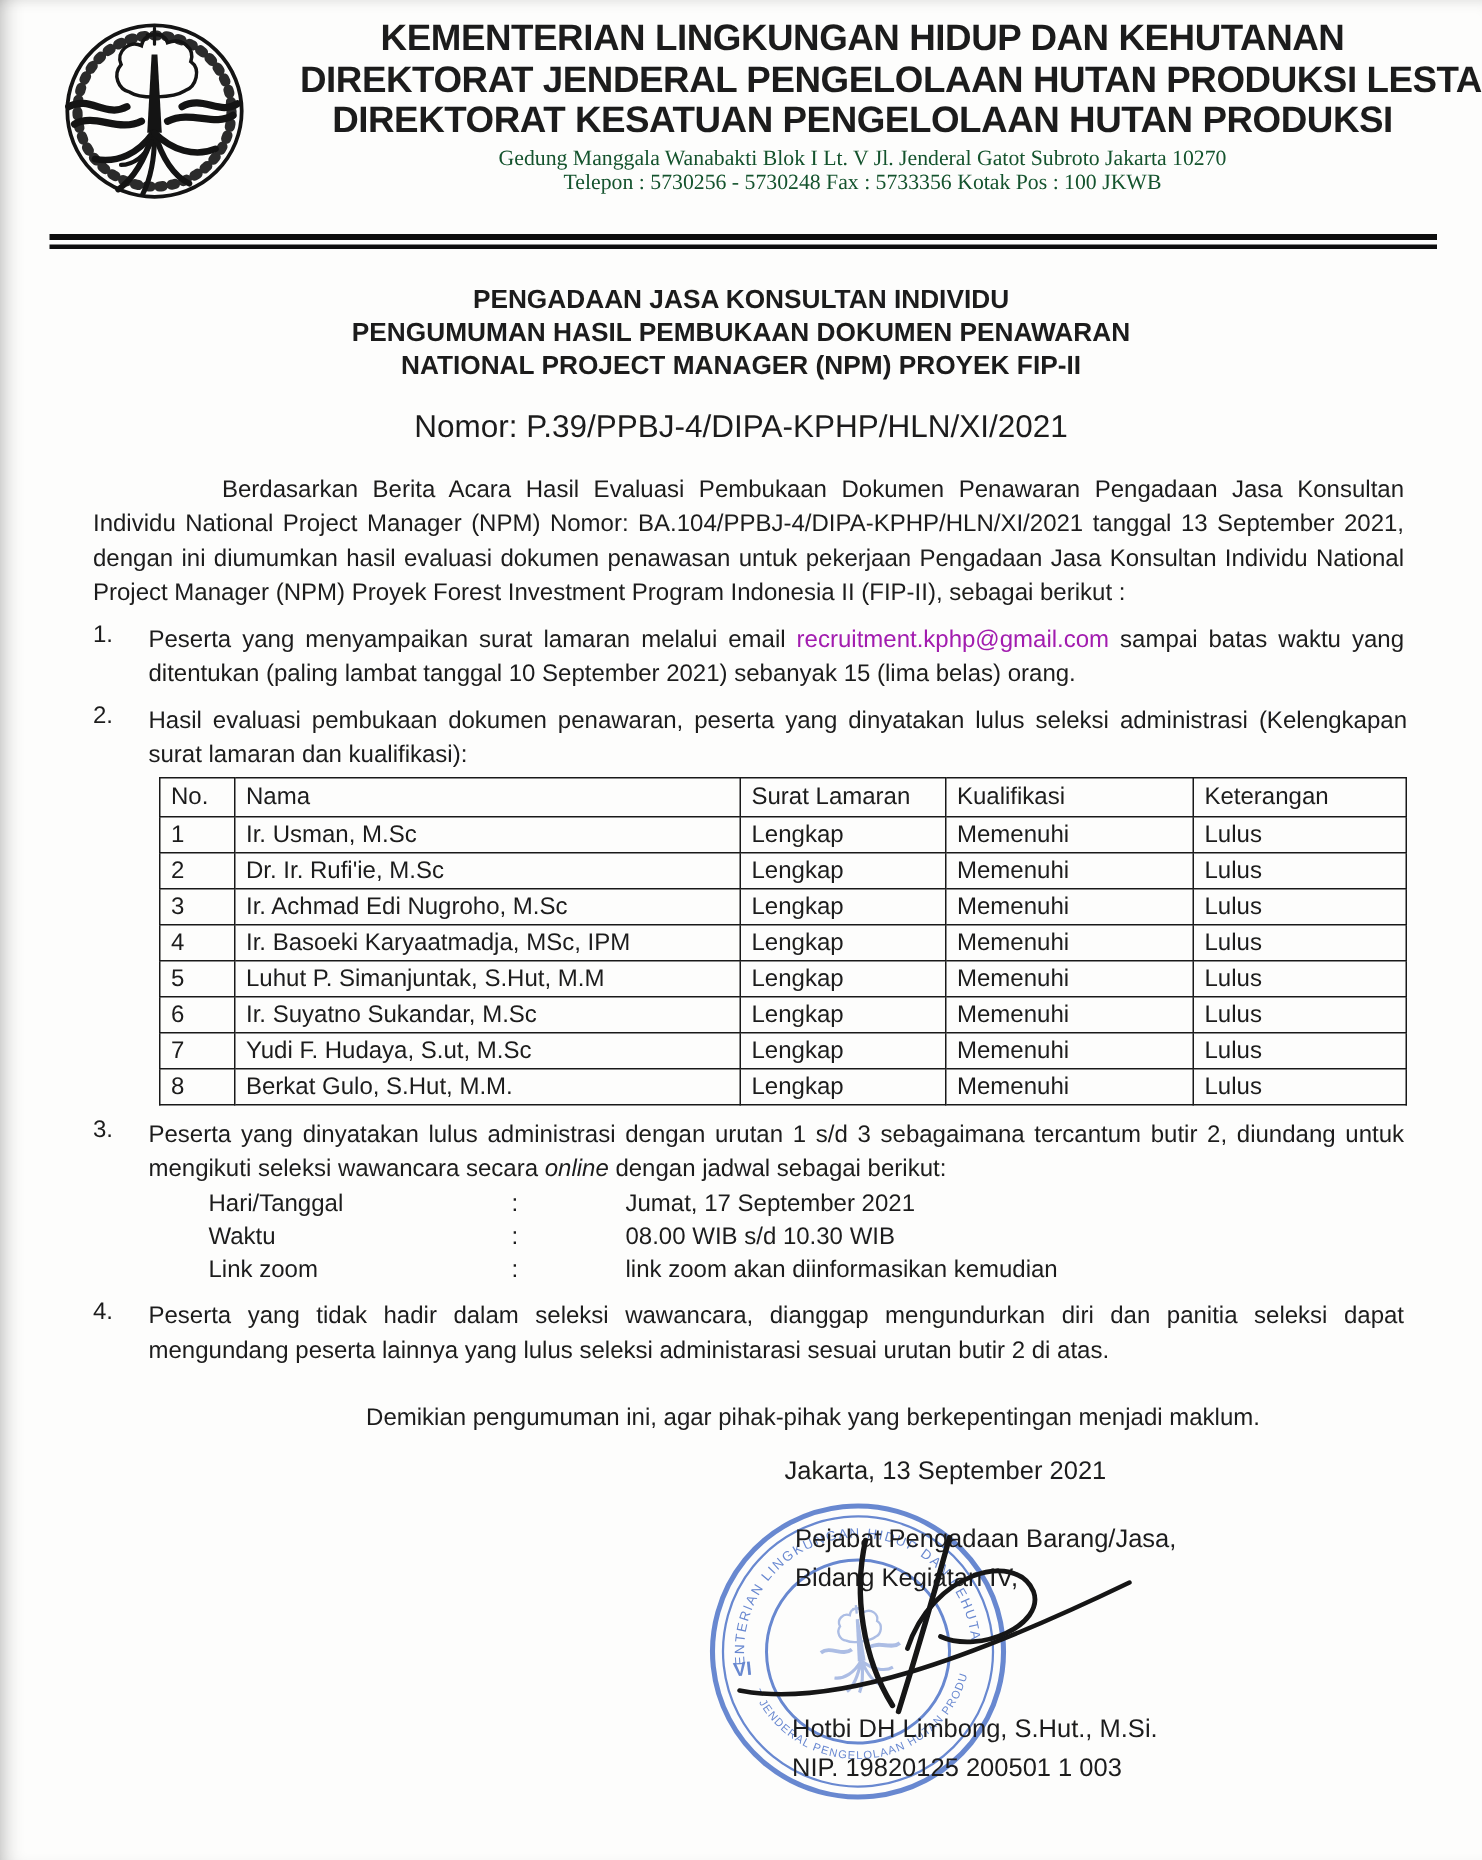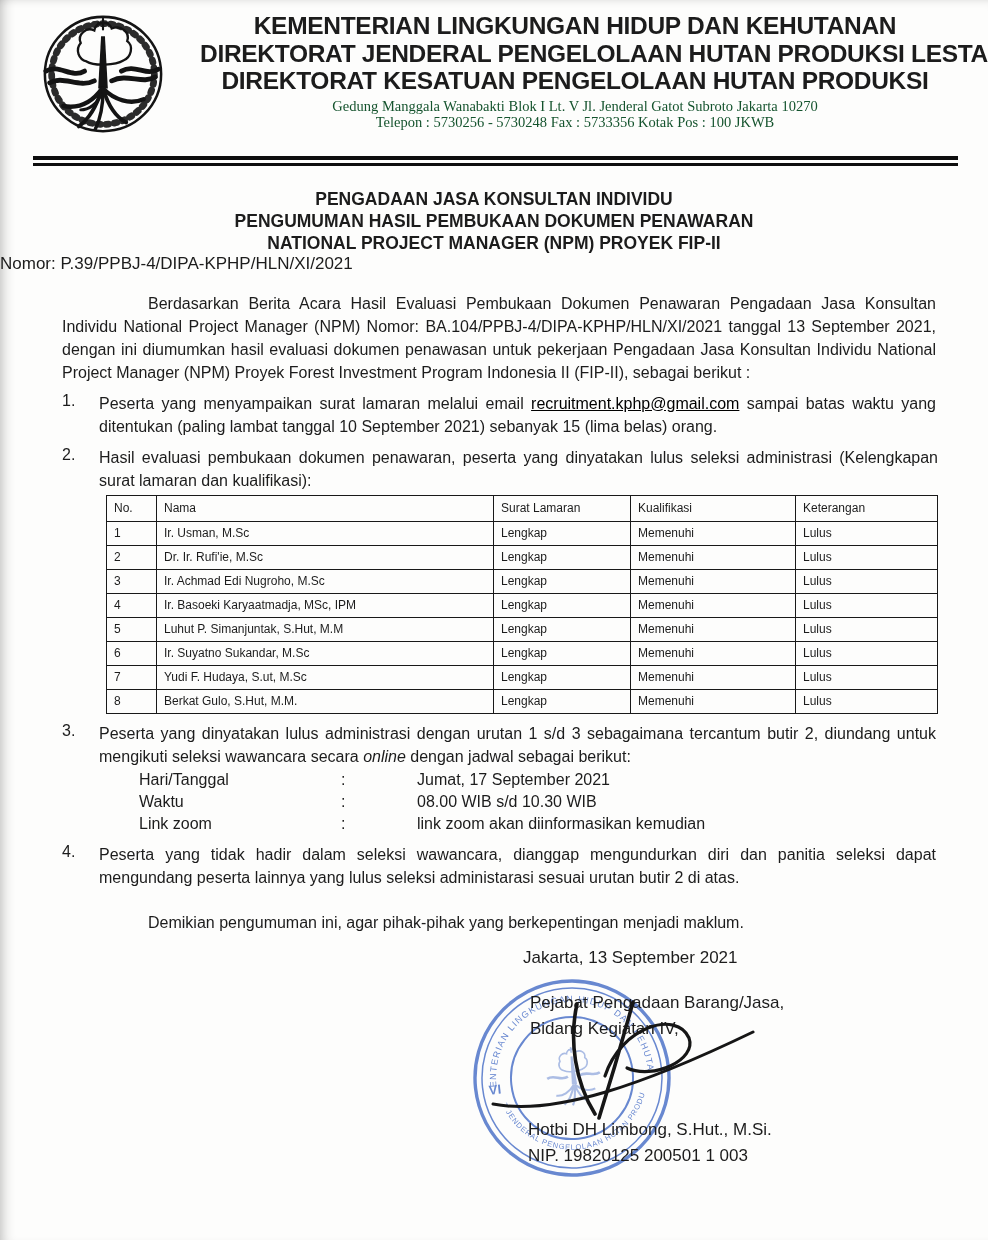--- a/index.html
+++ b/index.html
@@ -18,7 +18,7 @@
   .rule{margin:4px 30px 0 33px;height:2.5px;border-top:4.5px solid #0e0e0e;border-bottom:3px solid #0e0e0e;}
   
   .doc-title{margin-top:22px;text-align:center;font-weight:bold;font-size:17.5px;line-height:22px;}
-  .doc-number{text-align:left;font-size:17px;}
+  .doc-number{margin-top:19px;text-align:center;font-size:21px;}
   
   .content{margin:0 52px 0 62px;font-size:16px;}
   .intro{margin-top:18px;text-align:justify;text-indent:86px;line-height:23px;}

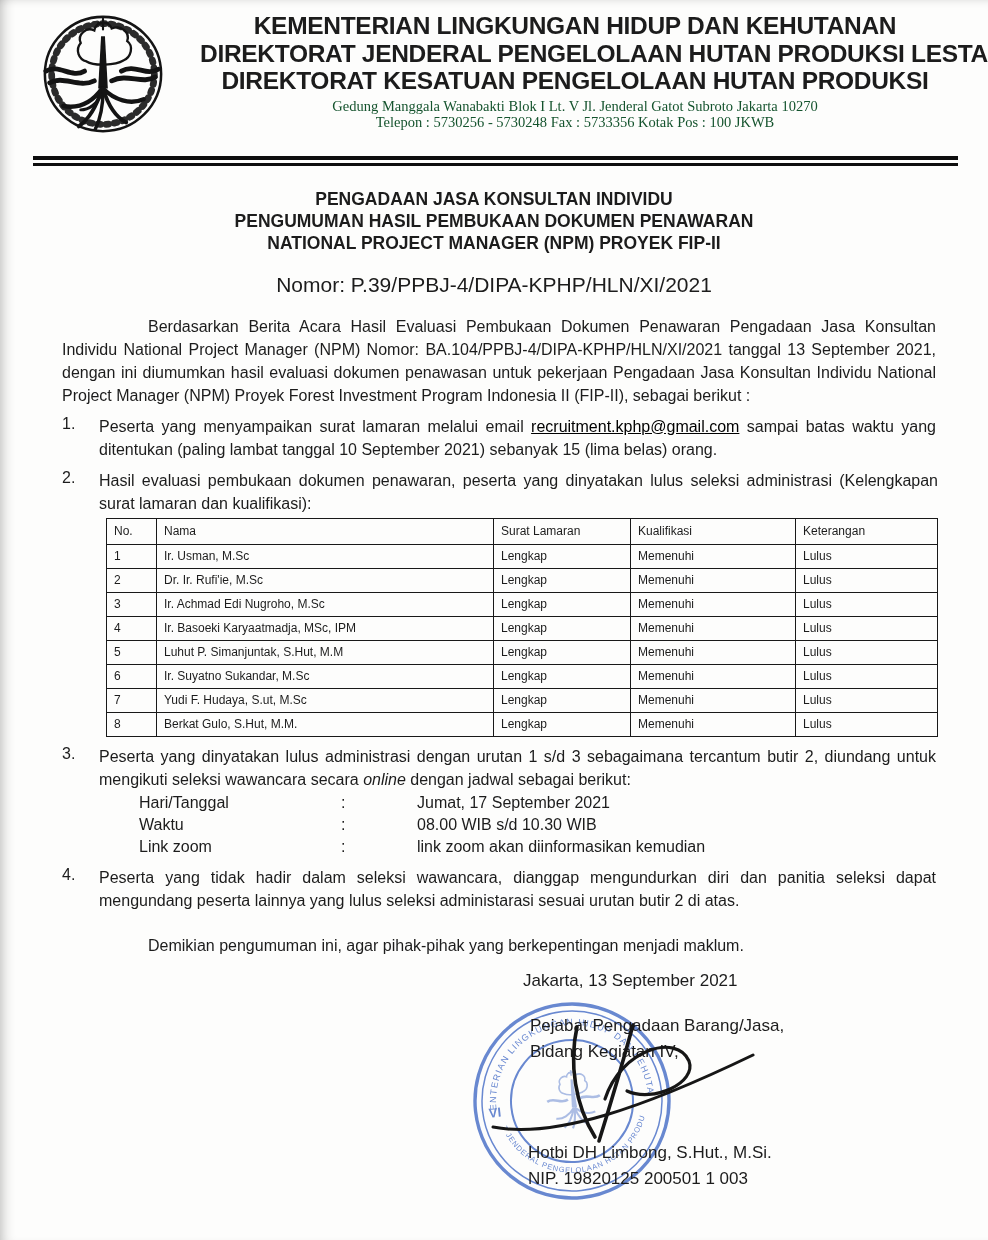--- a/index.html
+++ b/index.html
@@ -25,7 +25,7 @@
   .item{display:flex;margin-top:8px;}
   .item .num{width:37px;flex:none;}
   .item .ibody{flex:1;text-align:justify;line-height:23px;}
-  .email{color:#000000;text-decoration:underline;}
+  .email{color:#a21caf;}
   .doc-table{border-collapse:collapse;table-layout:fixed;margin:3px 0 0 7px;width:831px;font-size:12px;padding-left:48px;}
   .doc-table th,.doc-table td{border:1.7px solid #191919;padding:0 7px;text-align:left;font-weight:normal;
     overflow:hidden;white-space:nowrap;}

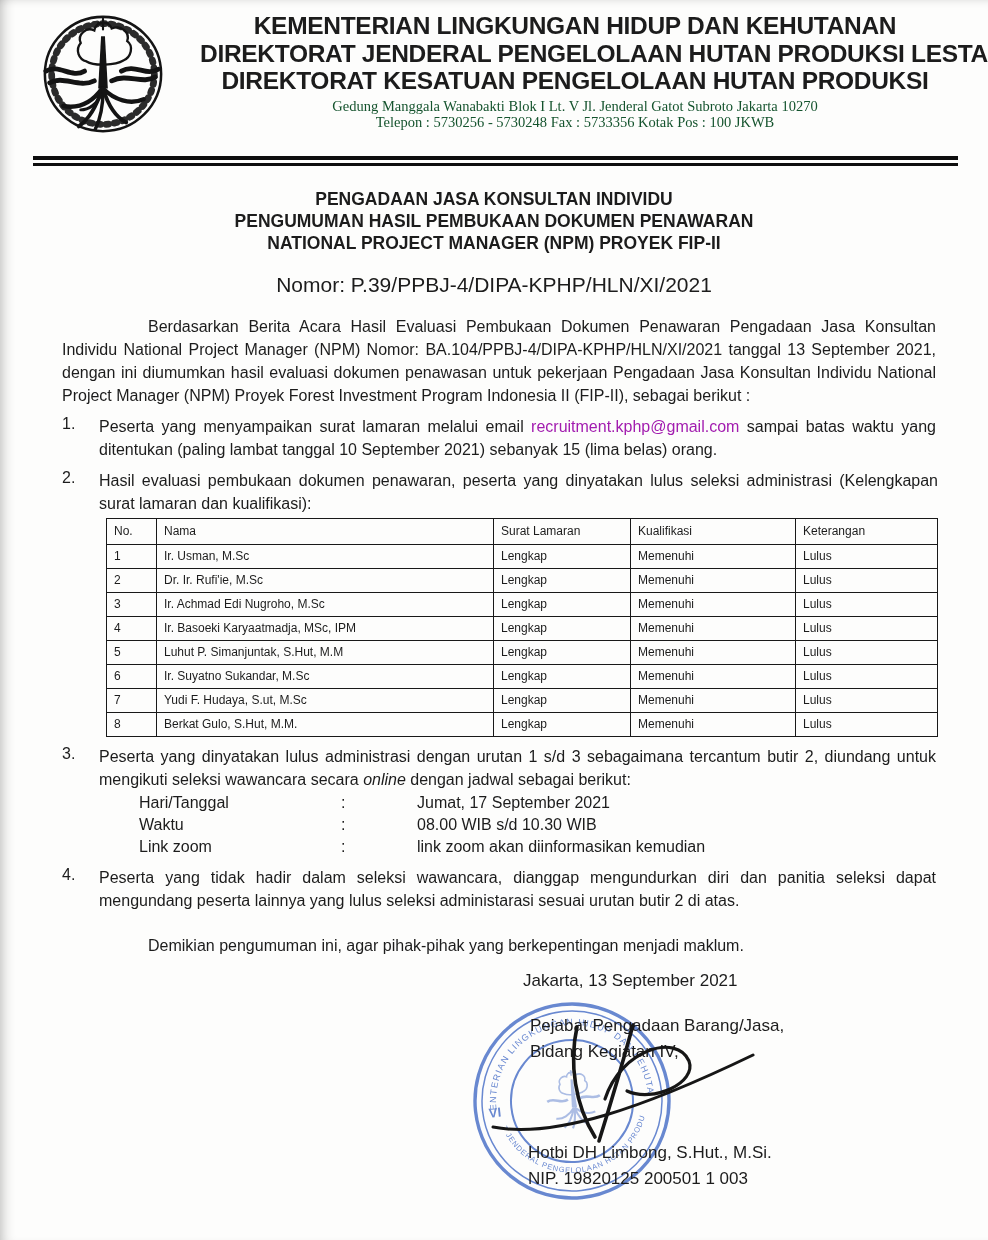--- a/index.html
+++ b/index.html
@@ -26,7 +26,7 @@
   .item .num{width:37px;flex:none;}
   .item .ibody{flex:1;text-align:justify;line-height:23px;}
   .email{color:#a21caf;}
-  .doc-table{border-collapse:collapse;table-layout:fixed;margin:3px 0 0 7px;width:831px;font-size:12px;padding-left:48px;}
+  .doc-table{border-collapse:collapse;table-layout:fixed;margin:3px 0 0 7px;width:831px;font-size:16px;padding-left:48px;}
   .doc-table th,.doc-table td{border:1.7px solid #191919;padding:0 7px;text-align:left;font-weight:normal;
     overflow:hidden;white-space:nowrap;}
   .doc-table thead th{height:25px;}

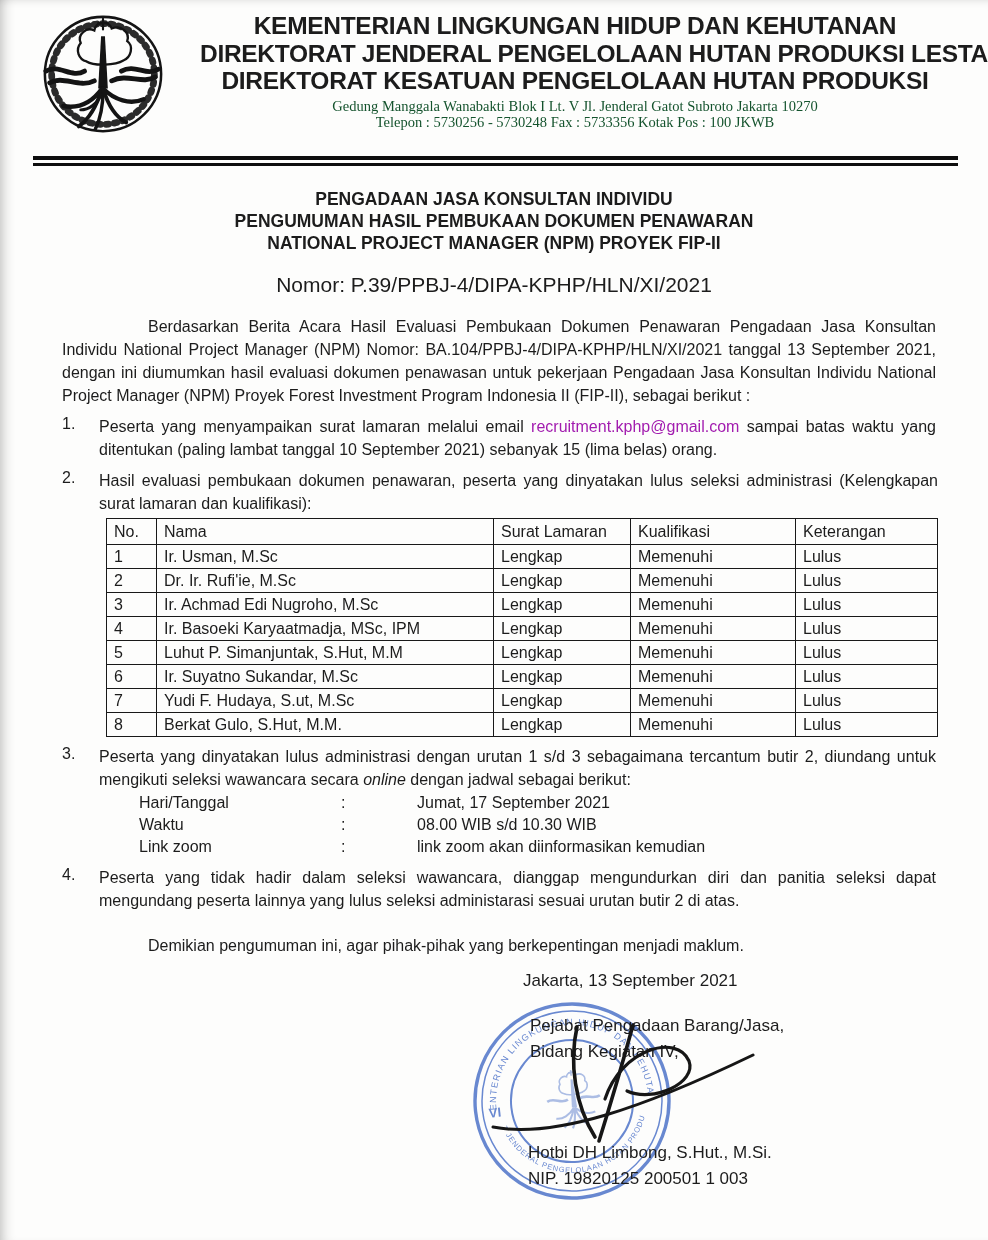--- a/index.html
+++ b/index.html
@@ -35,7 +35,7 @@
   .sched-row{display:flex;line-height:22px;gap:44px;}
   .sched-row .lab{width:158px;margin-left:40px;flex:none;}
   .sched-row .sep{width:32px;flex:none;}
-  .closing{margin-top:22px;text-indent:86px;line-height:23px;}
+  .closing{margin-top:22px;text-indent:86px;line-height:23px;text-align:center;}
   
   .sig-area{position:relative;height:240px;margin-top:8px;}
   .sig-date{position:absolute;left:461px;top:6px;font-size:17px;z-index:3;}

